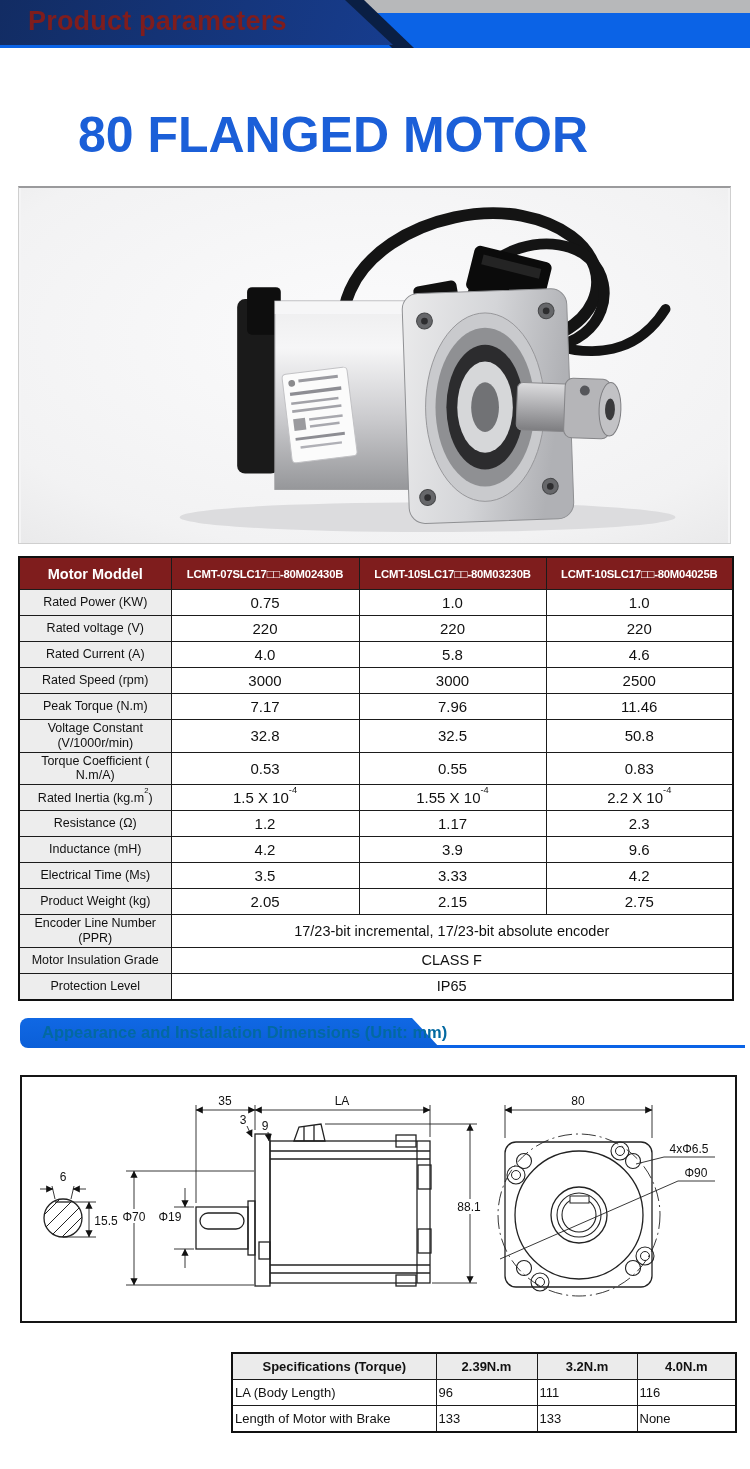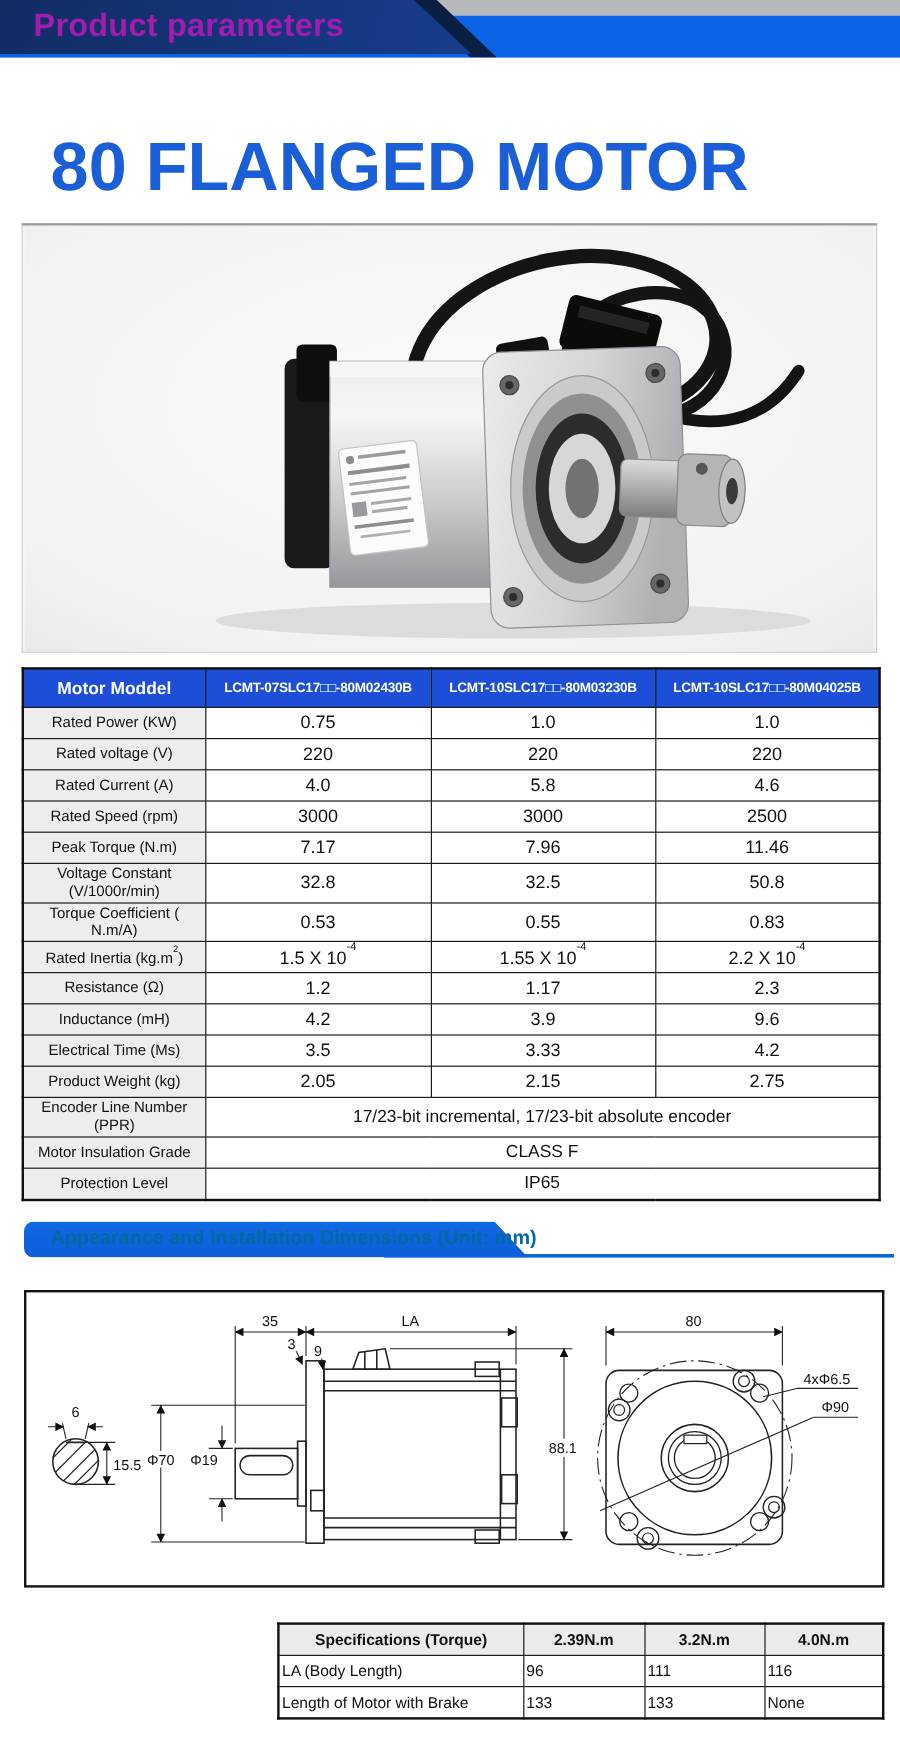--- a/index.html
+++ b/index.html
@@ -15,7 +15,7 @@
   .banner-dark{position:absolute;left:0;top:0;width:750px;height:45px;
     clip-path:polygon(0 0,345px 0,393px 45px,0 45px);
     background:linear-gradient(112deg,#122c63 0%,#173d8f 55%,#1e55c4 100%);}
-  .banner-title{position:absolute;left:28px;top:6px;font-size:27px;font-weight:700;color:#a21caf;letter-spacing:.2px;}
+  .banner-title{position:absolute;left:28px;top:6px;font-size:27px;font-weight:700;color:#7f1d1d;letter-spacing:.2px;}
 
   
   .main-title{position:absolute;left:0;top:106px;width:666px;text-align:center;

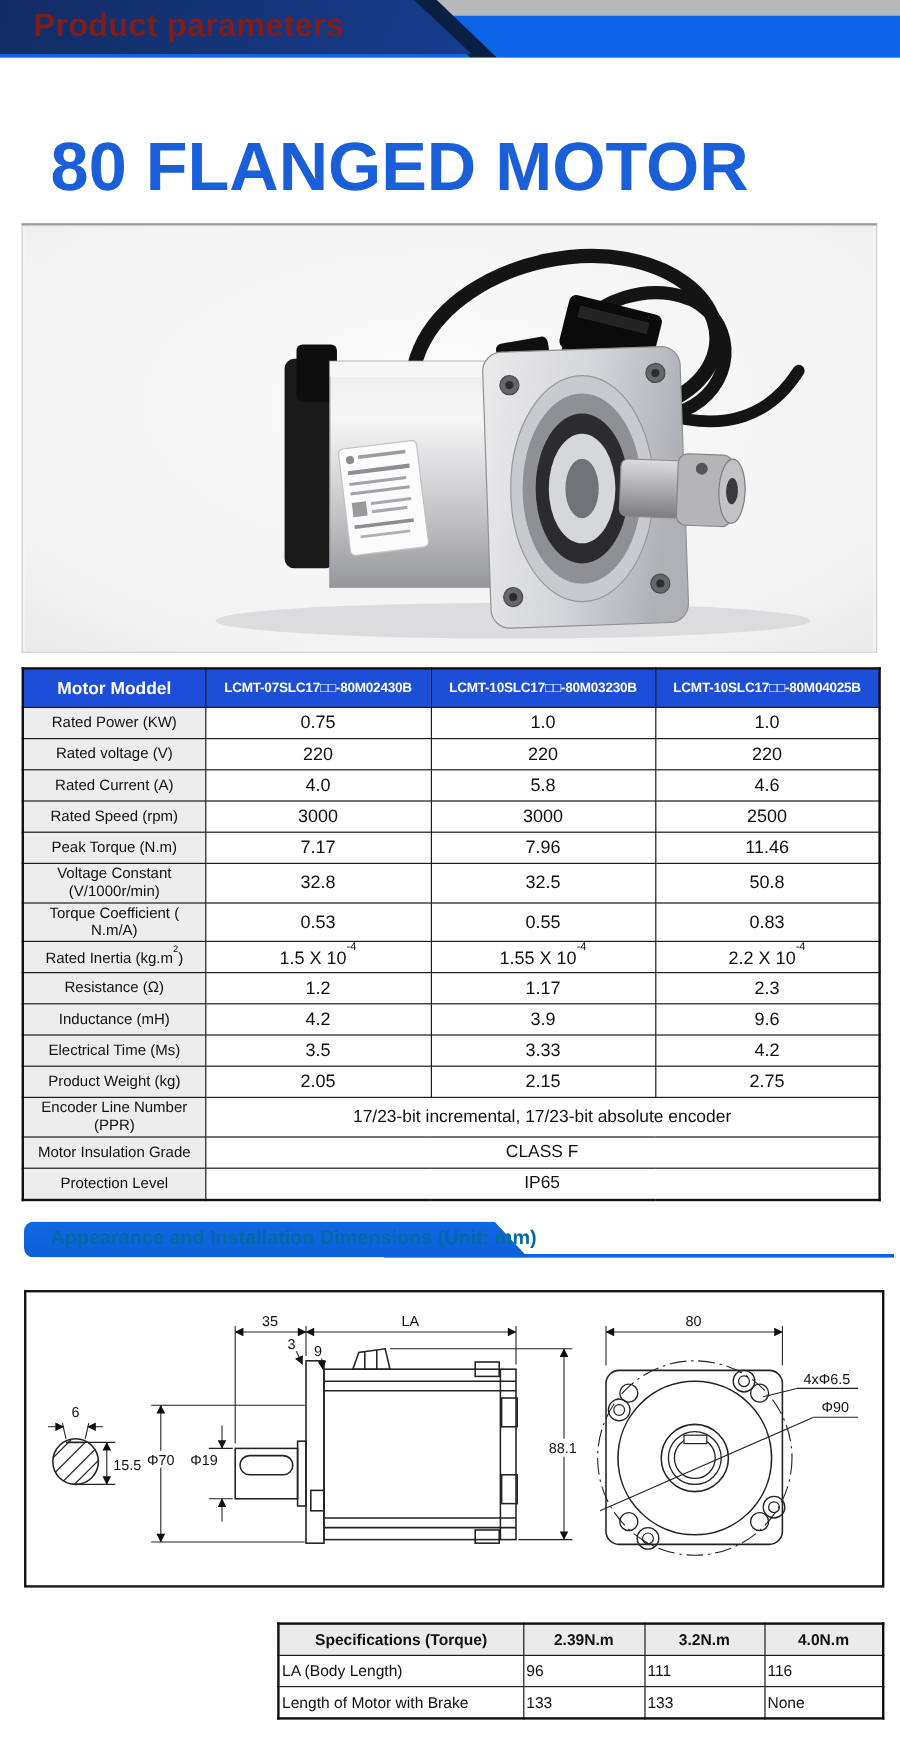--- a/index.html
+++ b/index.html
@@ -19,7 +19,7 @@
 
   
   .main-title{position:absolute;left:0;top:106px;width:666px;text-align:center;
-    font-size:57px;font-weight:800;color:#1b5fd8;letter-spacing:0px;}
+    font-size:50px;font-weight:800;color:#1b5fd8;letter-spacing:0px;}
 
   
   .photo{position:absolute;left:18px;top:186px;width:713px;height:358px;

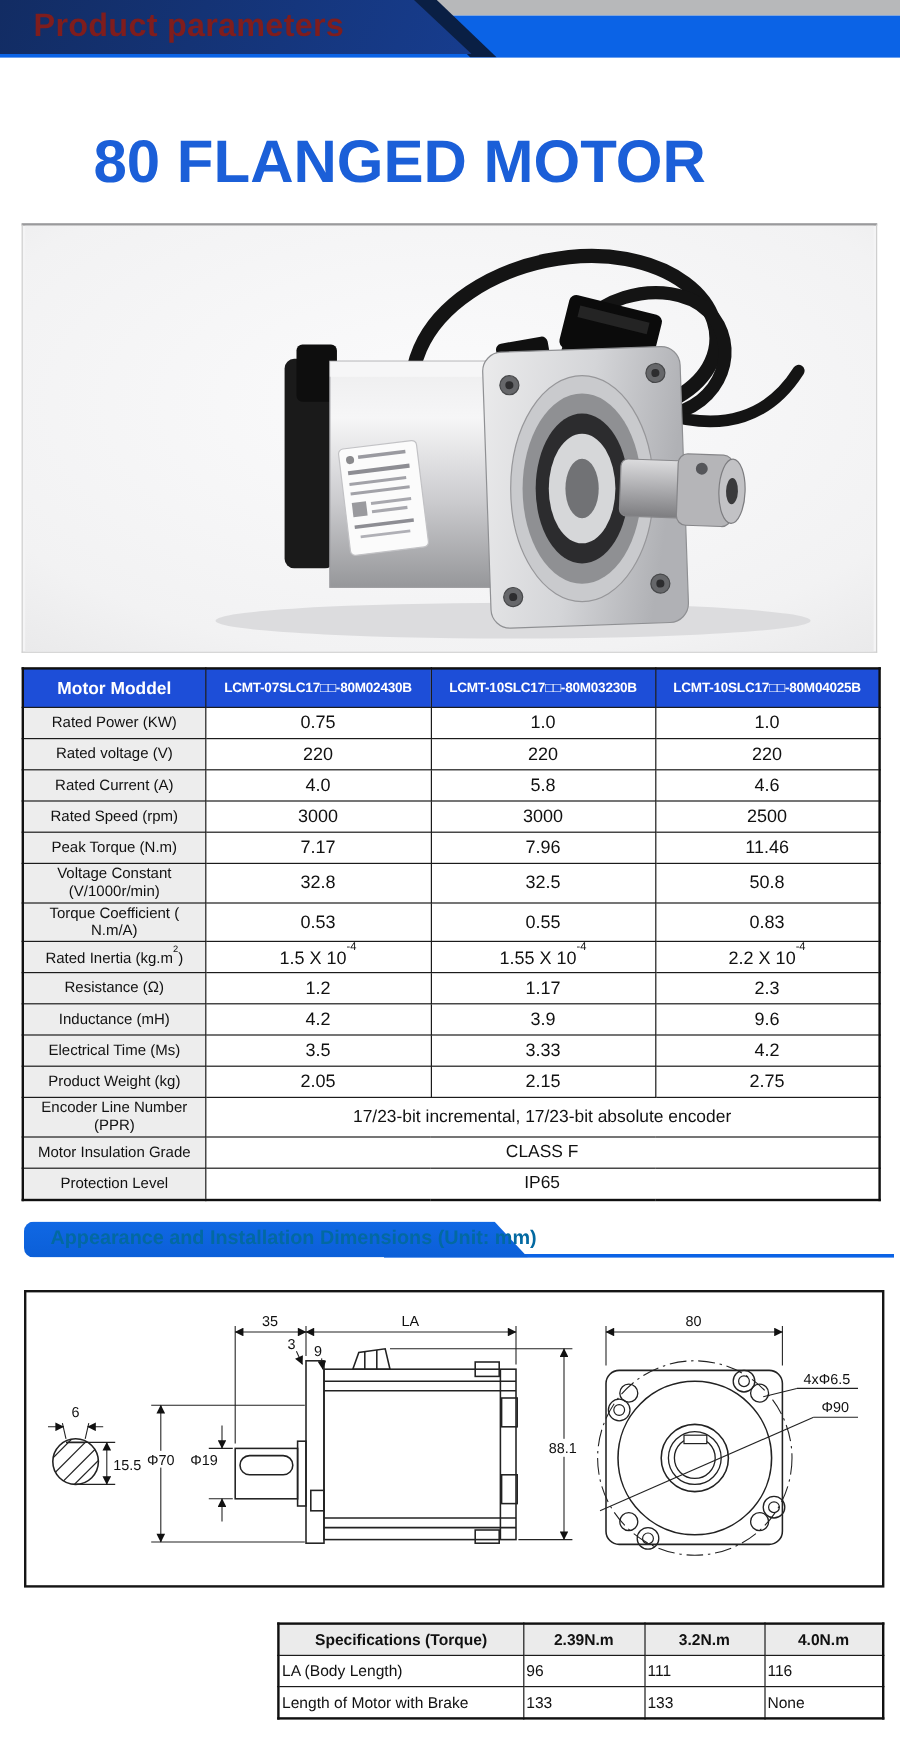--- a/index.html
+++ b/index.html
@@ -31,7 +31,7 @@
   .spec-table{position:absolute;left:18px;top:556px;width:714px;table-layout:fixed;
     border:2px solid #101010;background:#fff;}
   .spec-table td,.spec-table th{border:1px solid #1b1b1b;text-align:center;vertical-align:middle;padding:1px 2px;}
-  .spec-table thead th{background:#1d4ed8;color:#fff;height:29px;}
+  .spec-table thead th{background:#7f1d1d;color:#fff;height:29px;}
   .mm-th{font-size:14.5px;font-weight:700;}
   .model-th{font-size:11.3px;font-weight:700;letter-spacing:-0.2px;margin-top:20px;}
   .spec-table .lbl{background:#ededed;font-size:12.5px;line-height:1.18;height:23px;font-weight:400;}

